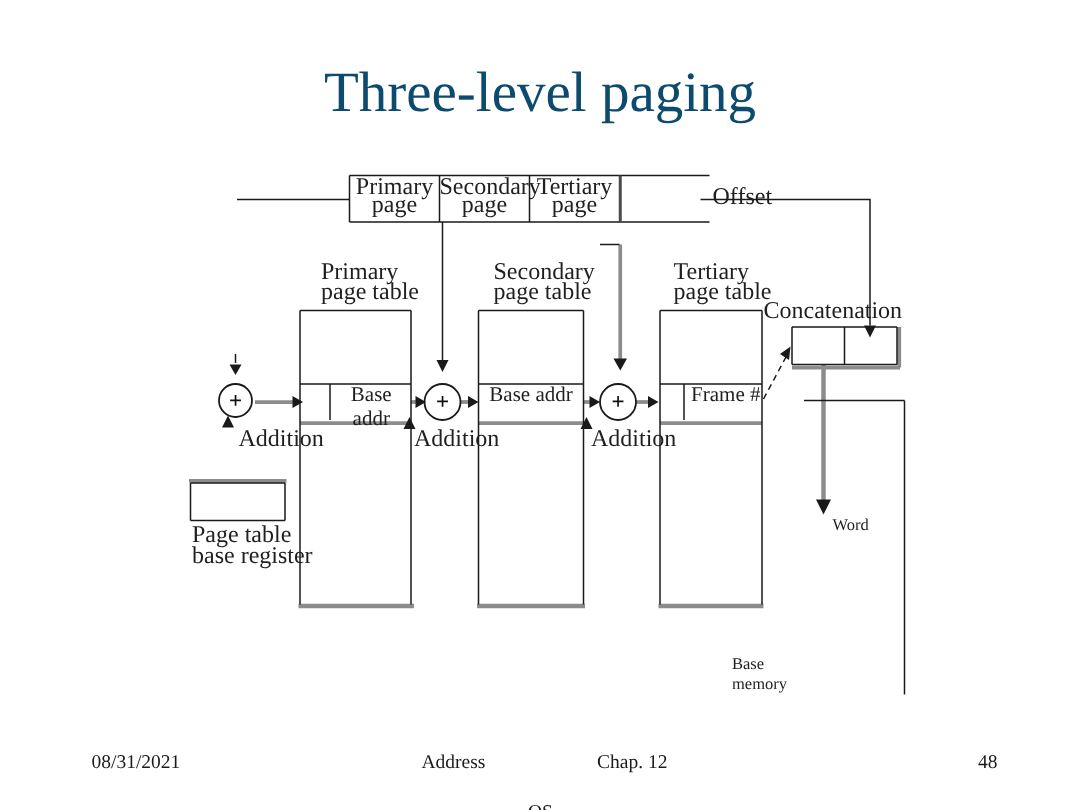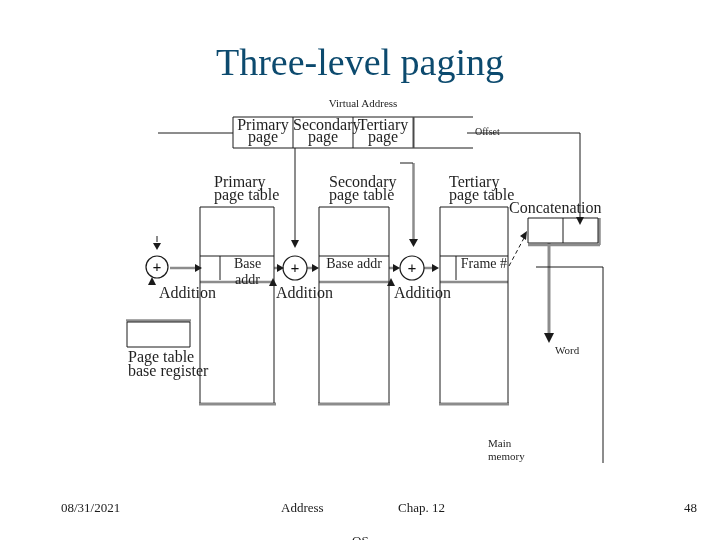--- a/index.html
+++ b/index.html
@@ -111,7 +111,6 @@
     </g>
   </svg>
 
-  <div class="label va-label">Virtual Address</div>
   <div class="label va-cell c1">Primary
 page</div>
   <div class="label va-cell c2">Secondary

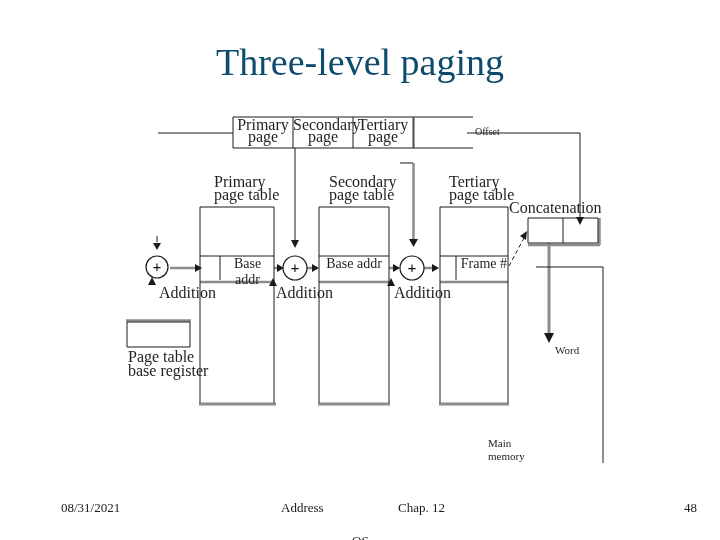--- a/index.html
+++ b/index.html
@@ -13,7 +13,7 @@
   .va-label{left:280px;top:97px;width:166px;text-align:center;font-size:11px;}
   .va-cell{top:119px;width:60px;text-align:center;}
   .va-cell.c1{left:233px;} .va-cell.c2{left:293px;} .va-cell.c3{left:353px;}
-  .va-offset{left:427px;top:126px;font-size:10px;padding-left:48px;}
+  .va-offset{left:427px;top:126px;font-size:16px;padding-left:48px;}
   .tbl-label{top:176px;line-height:12.5px;}
   .tbl-label.t1{left:214px;} .tbl-label.t2{left:329px;} .tbl-label.t3{left:449px;}
   .row-label{top:256px;text-align:center;font-size:14px;line-height:16px;}

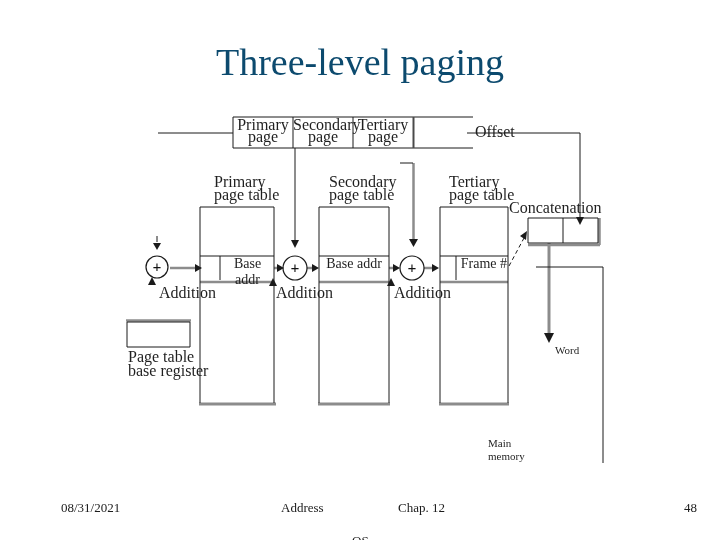--- a/index.html
+++ b/index.html
@@ -140,7 +140,7 @@
 
   <div class="label concat-label">Concatenation</div>
   <div class="label word-label">Word</div>
-  <div class="label mainmem-label">Main
+  <div class="label mainmem-label">Base
 memory</div>
   <div class="label ptbr-label">Page table
 base register</div>

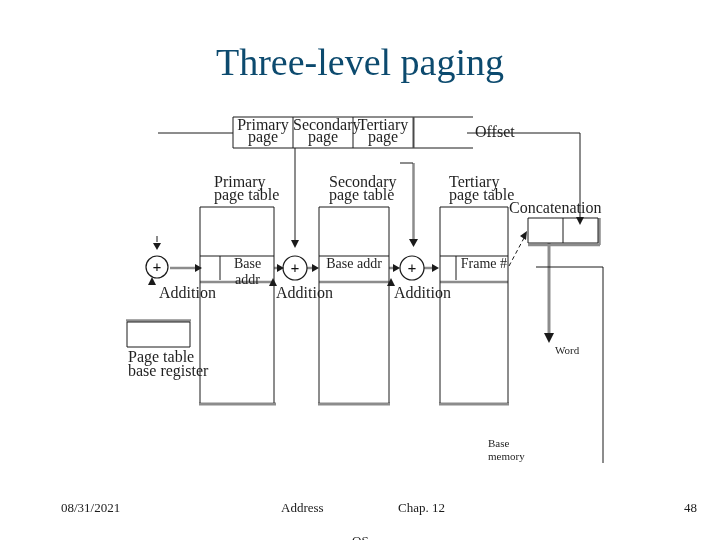--- a/index.html
+++ b/index.html
@@ -28,7 +28,7 @@
   .mainmem-label{left:488px;top:437px;line-height:13px;font-size:11px;}
   .ptbr-label{left:128px;top:350px;line-height:13.5px;}
   .footer-item{position:absolute;top:500px;font-size:13px;color:#1b1b1b;}
-  .f-date{left:61px;} .f-author{left:281px;} .f-course{left:352px;margin-top:33px;} .f-chapter{left:398px;} .f-page{left:652px;margin-left:32px;}
+  .f-date{left:61px;} .f-author{left:281px;} .f-course{left:352px;margin-top:33px;} .f-chapter{left:398px;} .f-page{left:652px;}
 </style>
 </head>
 <body>

